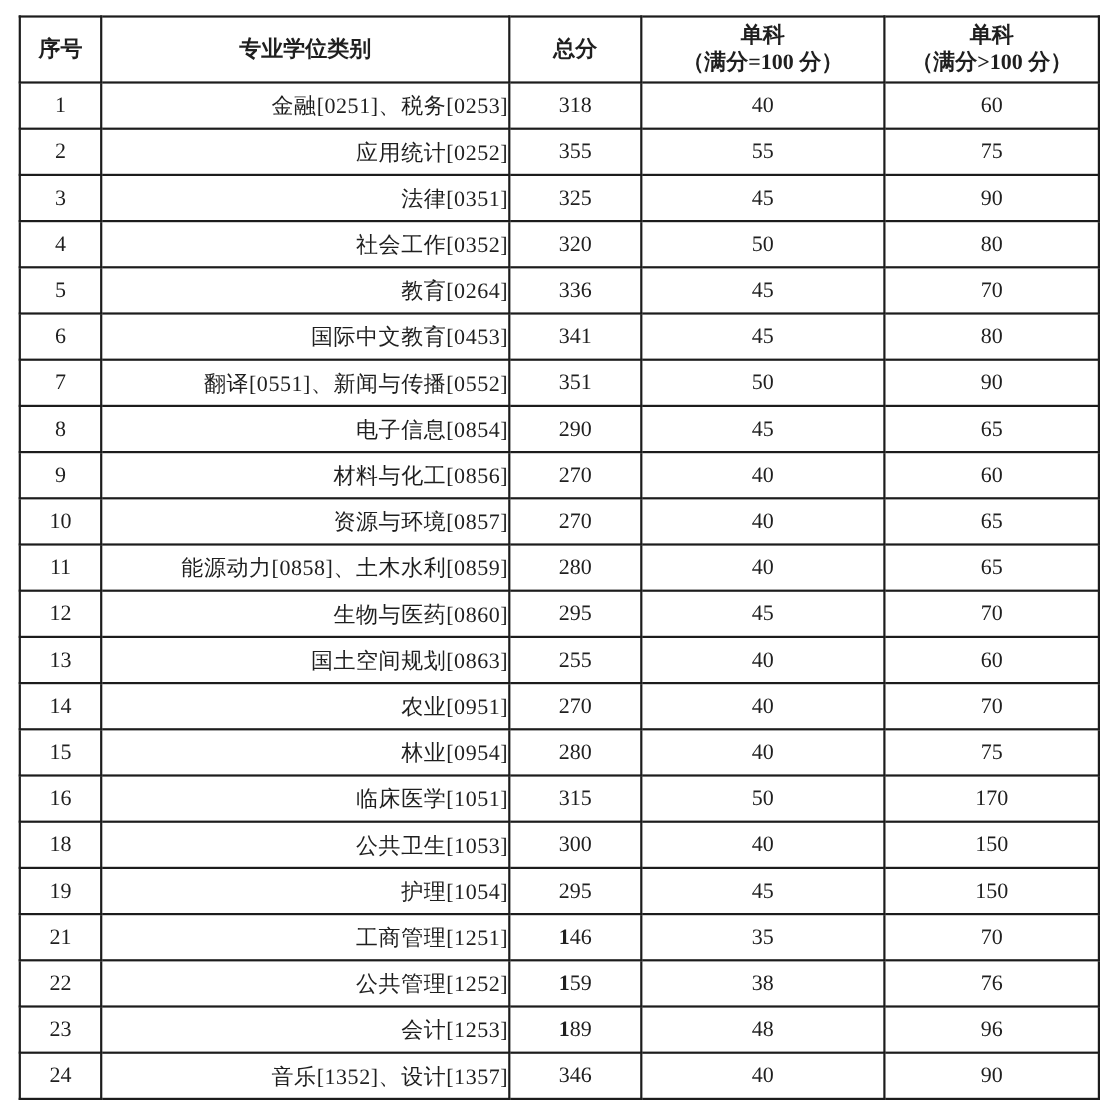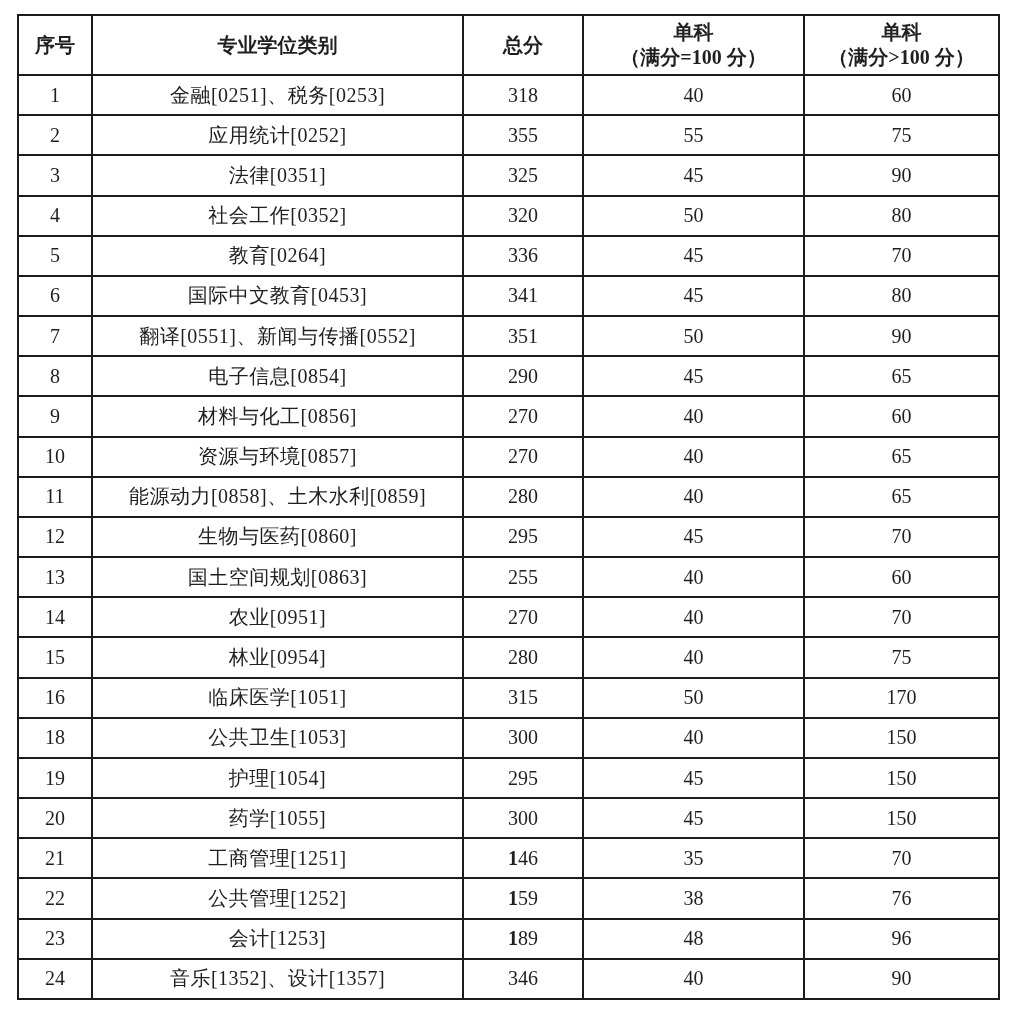--- a/index.html
+++ b/index.html
@@ -45,7 +45,7 @@
   }
   td { font-size: 20px; }
   td.c-no { text-align: center; }
-  td.c-category { text-align: center; padding-left: 7px; letter-spacing: 0.5px; }
+  td.c-category { text-align: right; padding-left: 7px; letter-spacing: 0.5px; }
   td.c-num { text-align: center; }
   .hdr-two-line span { display: block; }
   b.lead-digit { font-weight: bold; }

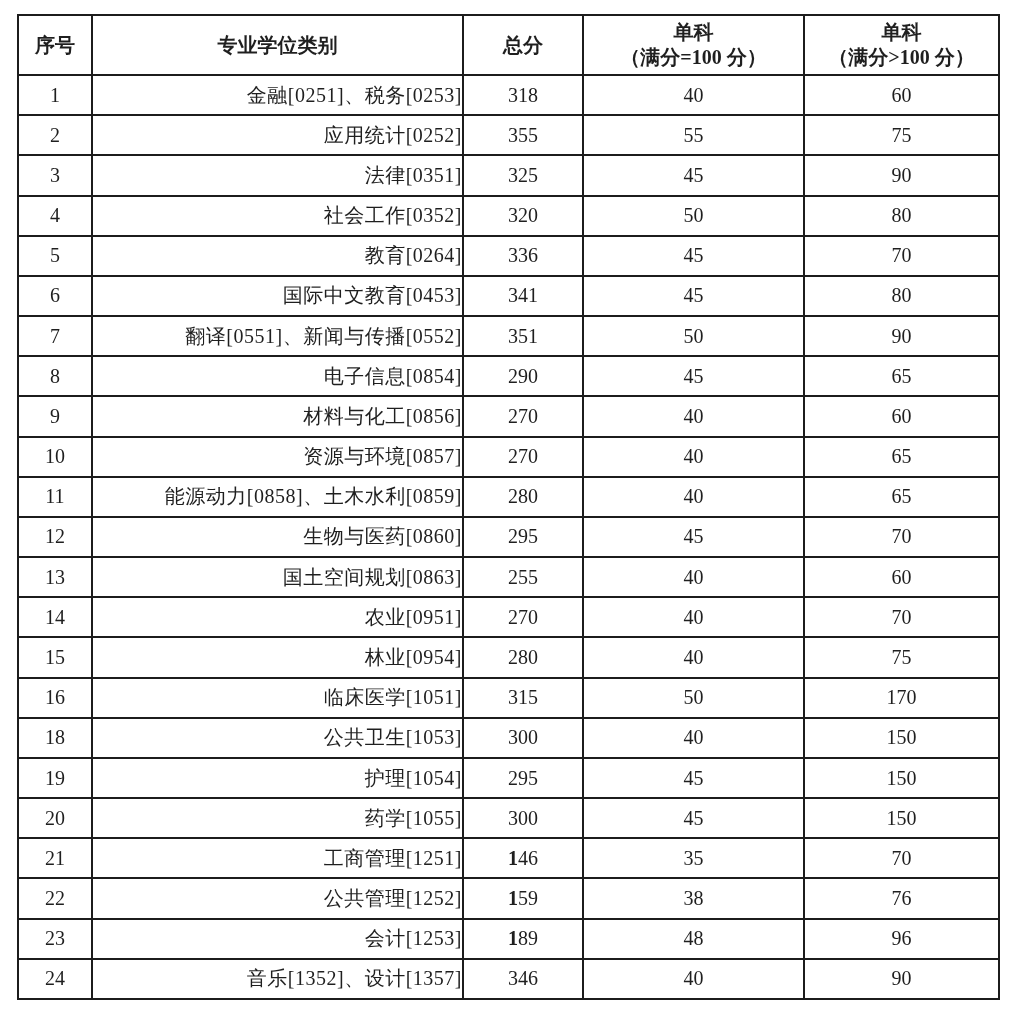--- a/index.html
+++ b/index.html
@@ -205,13 +205,6 @@
           <td class="c-num">150</td>
         </tr>
         <tr>
-          <td class="c-no">20</td>
-          <td class="c-category">药学[1055]</td>
-          <td class="c-num">300</td>
-          <td class="c-num">45</td>
-          <td class="c-num">150</td>
-        </tr>
-        <tr>
           <td class="c-no">21</td>
           <td class="c-category">工商管理[1251]</td>
           <td class="c-num"><b class="lead-digit">1</b>46</td>

